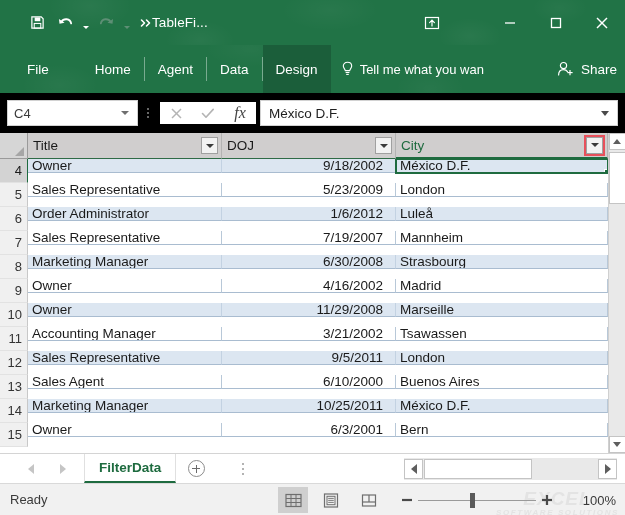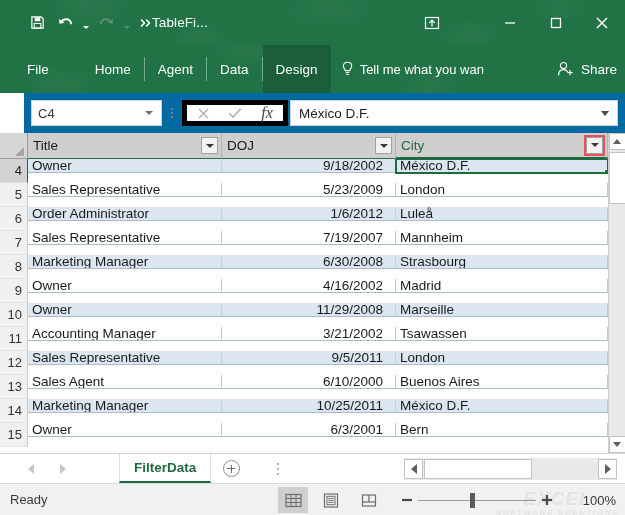--- a/index.html
+++ b/index.html
@@ -122,12 +122,11 @@
   
   .formula-zone {
     height: 40px;
-    background: #0369a1;
+    background: #000000;
     flex: 0 0 auto;
     display: flex; align-items: center;
     padding: 0 7px;
     gap: 0;
-    margin-left: 24px;
   }
   .namebox {
     width: 131px; height: 26px;

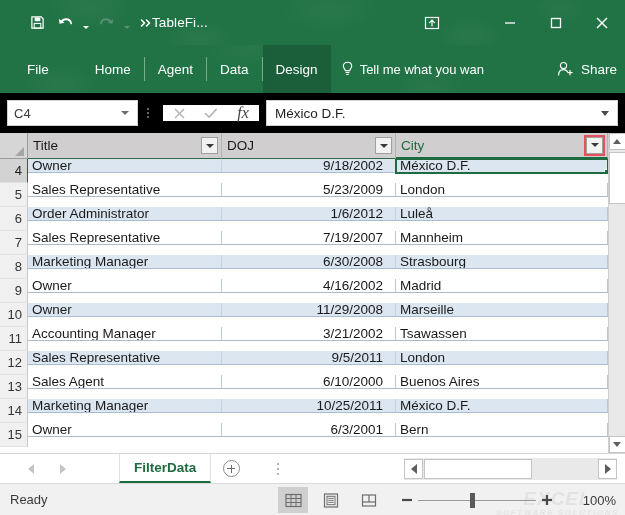--- a/index.html
+++ b/index.html
@@ -158,7 +158,7 @@
   .fx-group {
     height: 26px;
     background: #ffffff;
-    border: 5px solid #000000;
+    border: 2px solid #000000;
     display: flex; align-items: center;
     margin-right: 2px;
   }

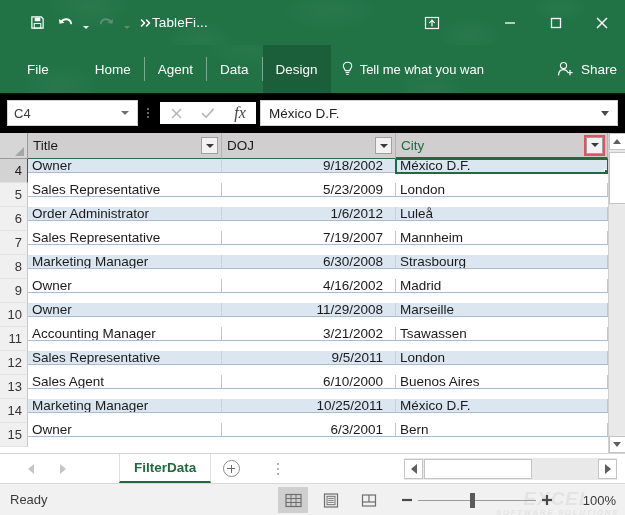--- a/index.html
+++ b/index.html
@@ -382,7 +382,6 @@
     border-bottom: 2.5px solid #1e6b3f;
     border-left: 1px solid #e0e0e0;
     border-right: 1px solid #e0e0e0;
-    margin-left: 35px;
   }
   .add-sheet {
     display: flex; align-items: center; justify-content: center;

